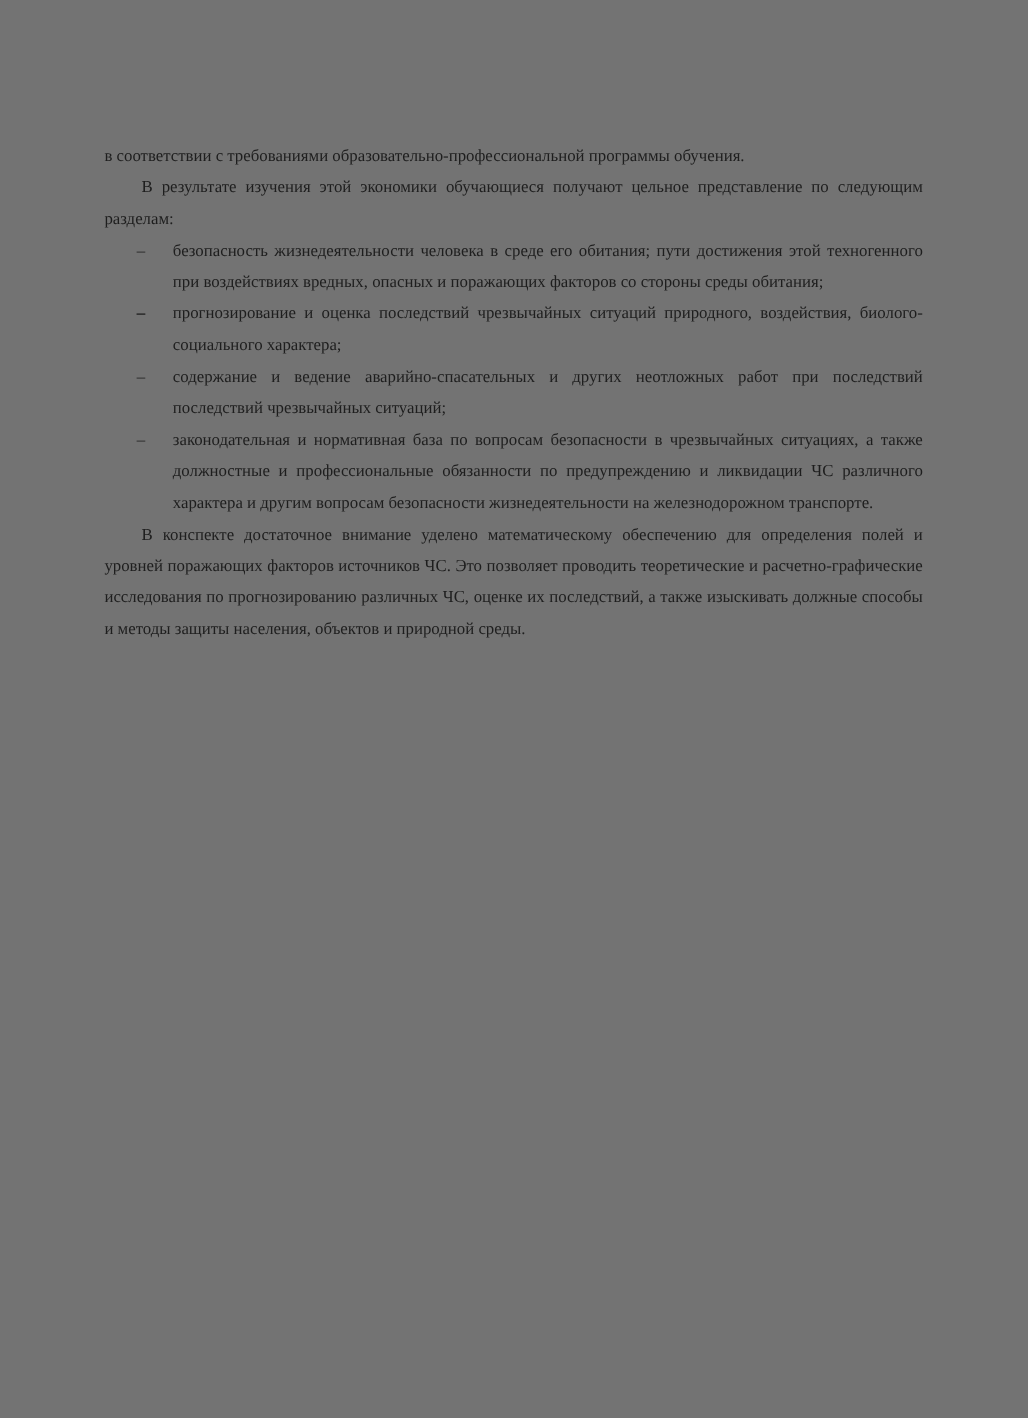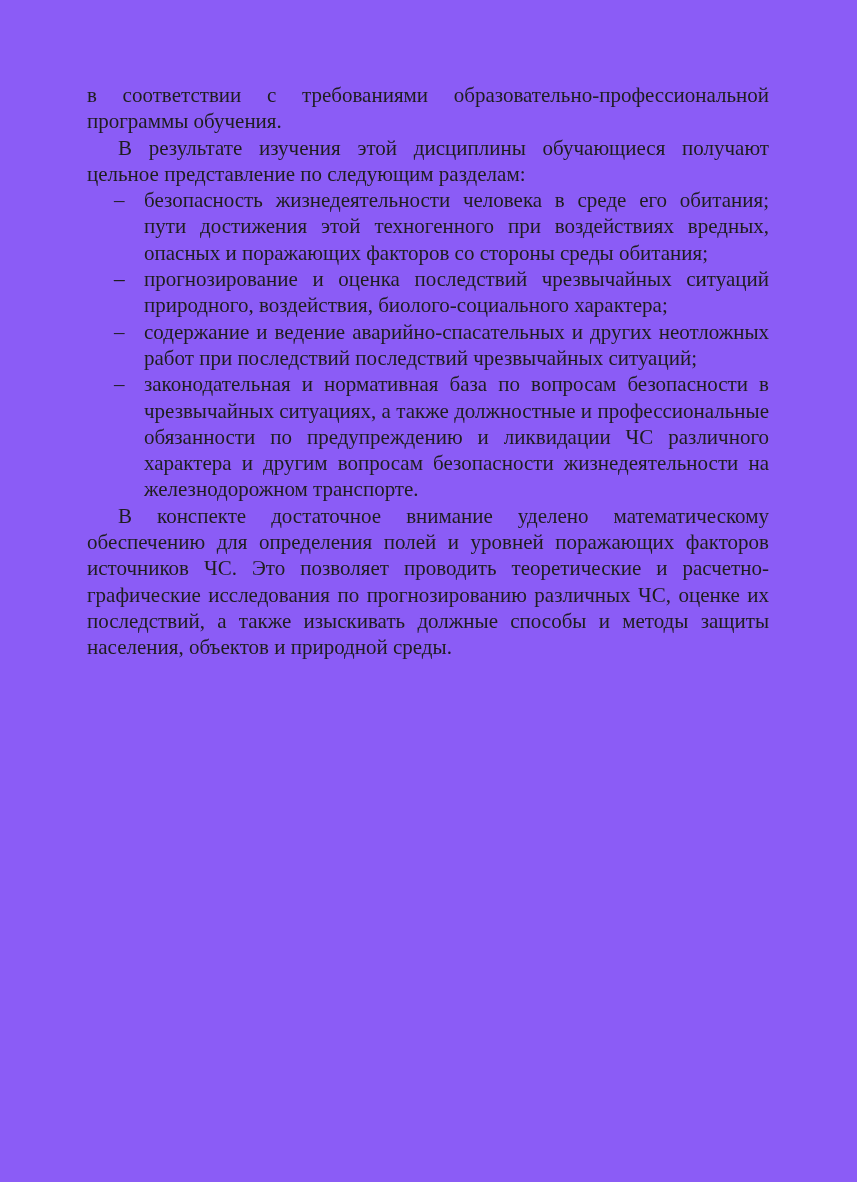--- a/index.html
+++ b/index.html
@@ -16,11 +16,11 @@
       box-sizing: border-box;
       width: 857px;
       height: 1182px;
-      padding: 82px 88px 0 87px;
-      background: #8b5cf6;
+      padding: 118px 88px 0 87px;
+      background: #737373;
       color: #1e1e1e;
       font-family: "Liberation Serif", "DejaVu Serif", serif;
-      font-size: 21px;
+      font-size: 14px;
       line-height: 26.3px;
     }
     .para {

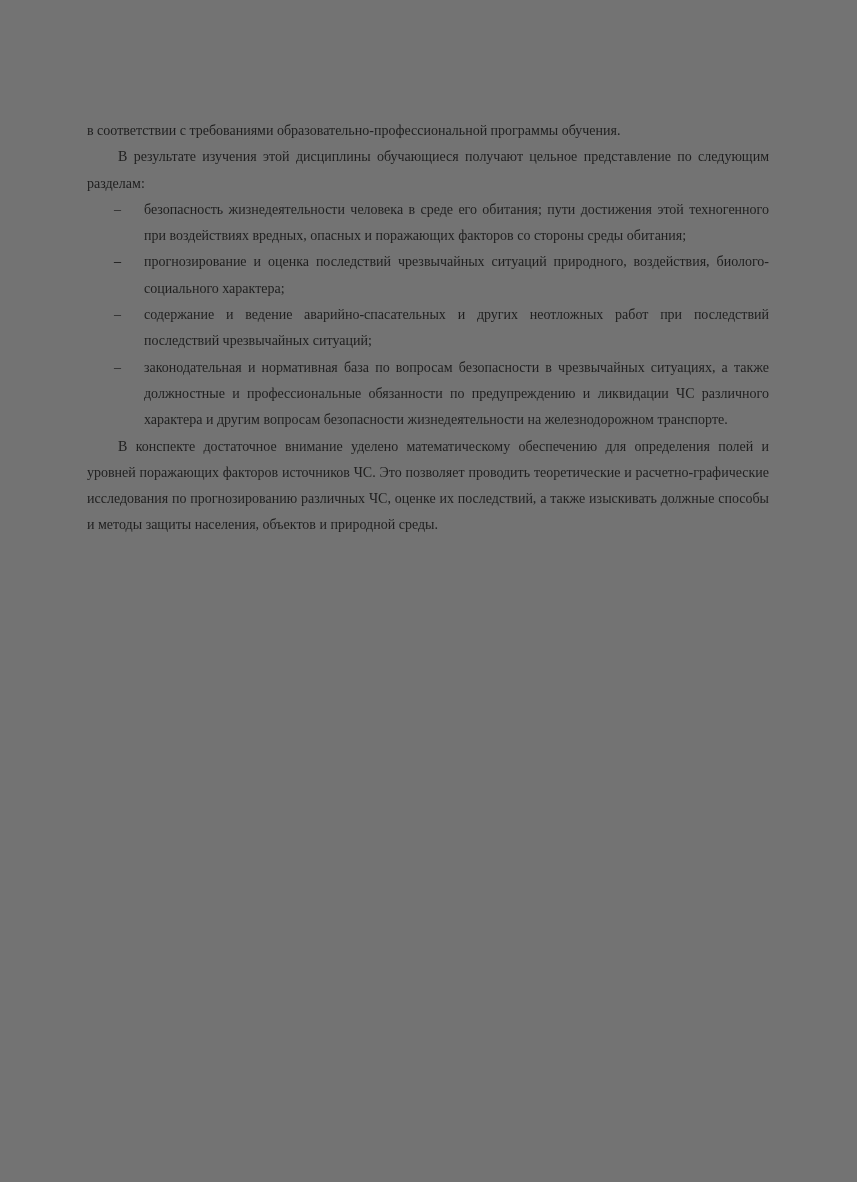--- a/index.html
+++ b/index.html
@@ -53,7 +53,7 @@
 
   <p class="para">в соответствии с требованиями образовательно-профессиональной программы обучения.</p>
 
-  <p class="para indent">В результате изучения этой дисциплины обучающиеся получают цельное представление по следующим разделам:</p>
+  <p class="para indent">В результате изучения этой экономики обучающиеся получают цельное представление по следующим разделам:</p>
 
   <ul class="topics">
     <li class="topic">

